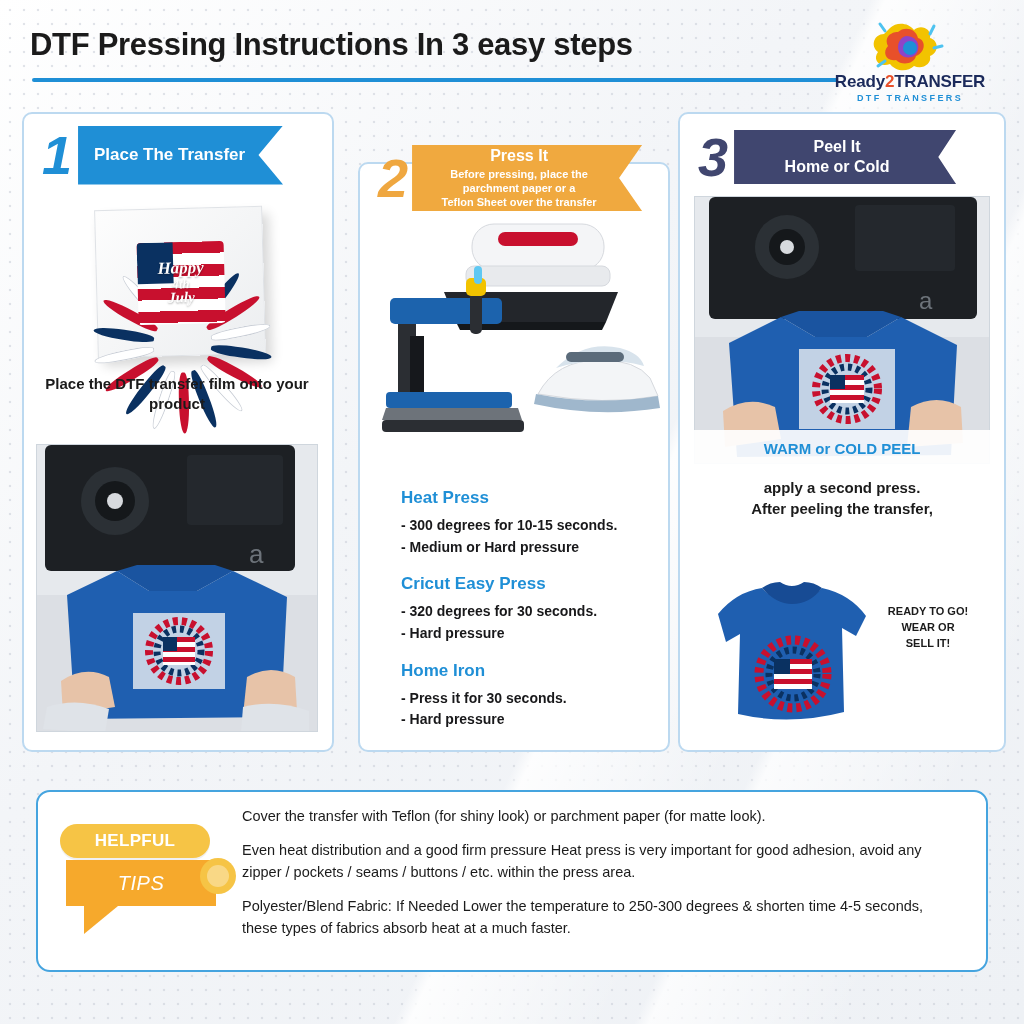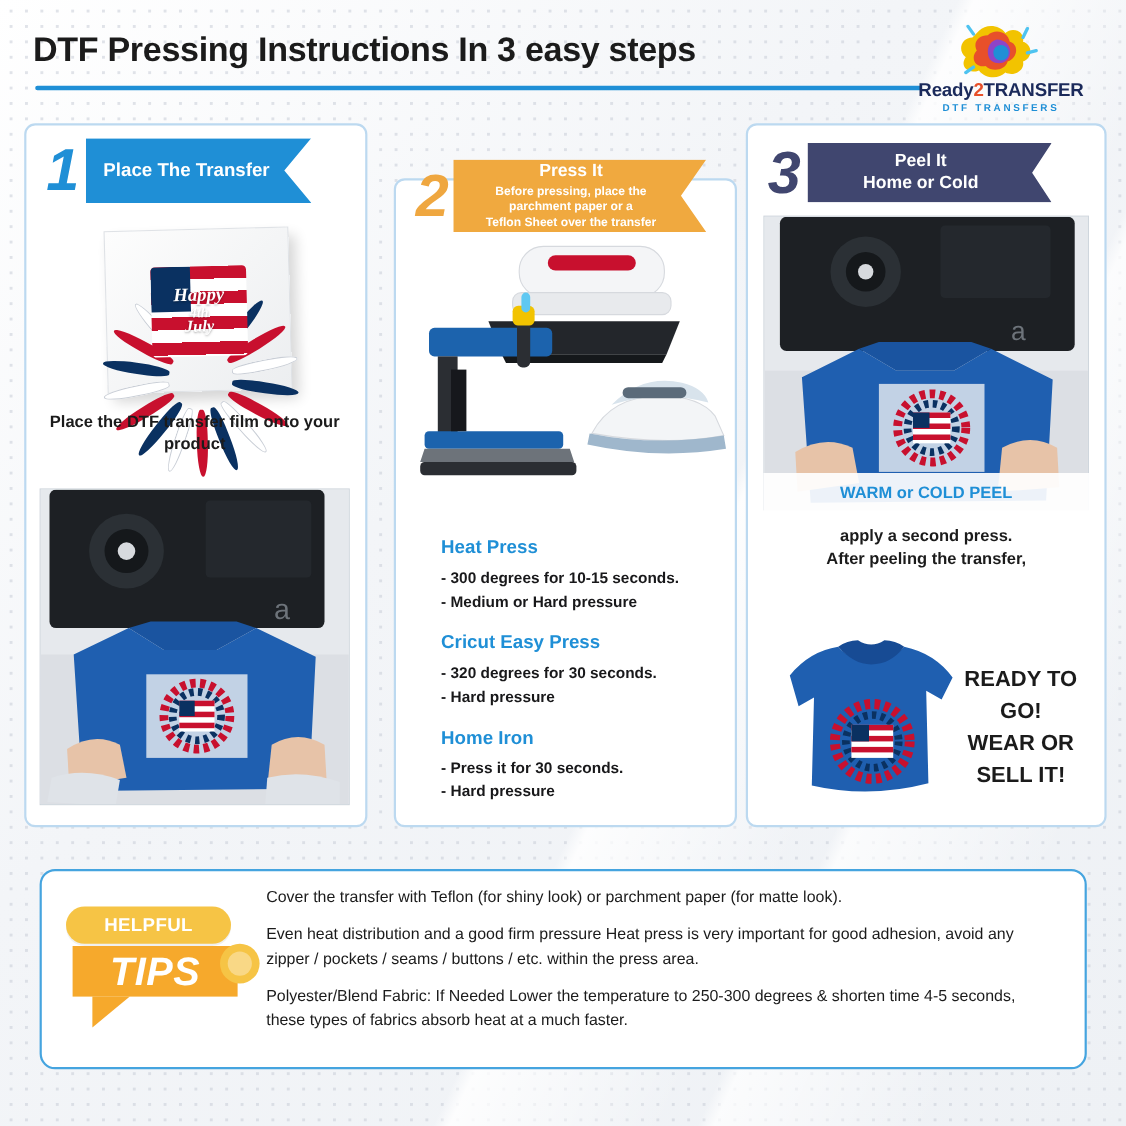--- a/index.html
+++ b/index.html
@@ -139,7 +139,7 @@
   }
   .ready {
     position:absolute; left:860px; top:604px; width:136px;
-    font-size:20px; font-weight:800; color:#1b1b1b; line-height:1.45; text-align:center;
+    font-size:11px; font-weight:800; color:#1b1b1b; line-height:1.45; text-align:center;
   }
 
   

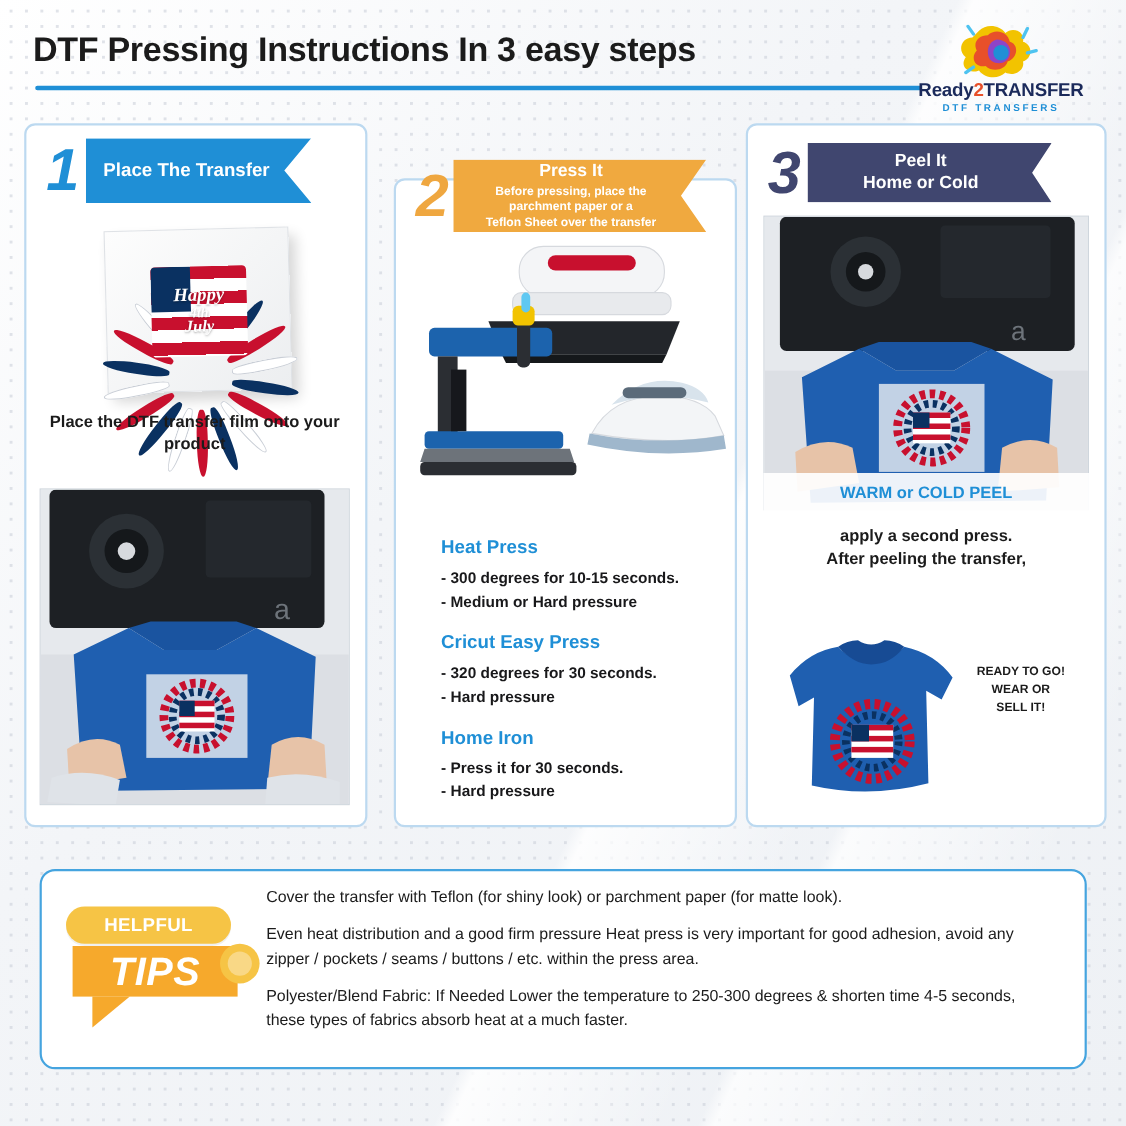--- a/index.html
+++ b/index.html
@@ -168,7 +168,7 @@
     position:absolute; left:6px; top:44px; width:150px; height:46px;
     background:#f6a92c;
     display:flex; align-items:center; justify-content:center;
-    color:#ffffff; font-weight:700; font-size:36px; font-style:italic;
+    color:#ffffff; font-weight:400; font-size:20px; font-style:italic;
     letter-spacing:0.5px;
   }
   .tips-tail {

